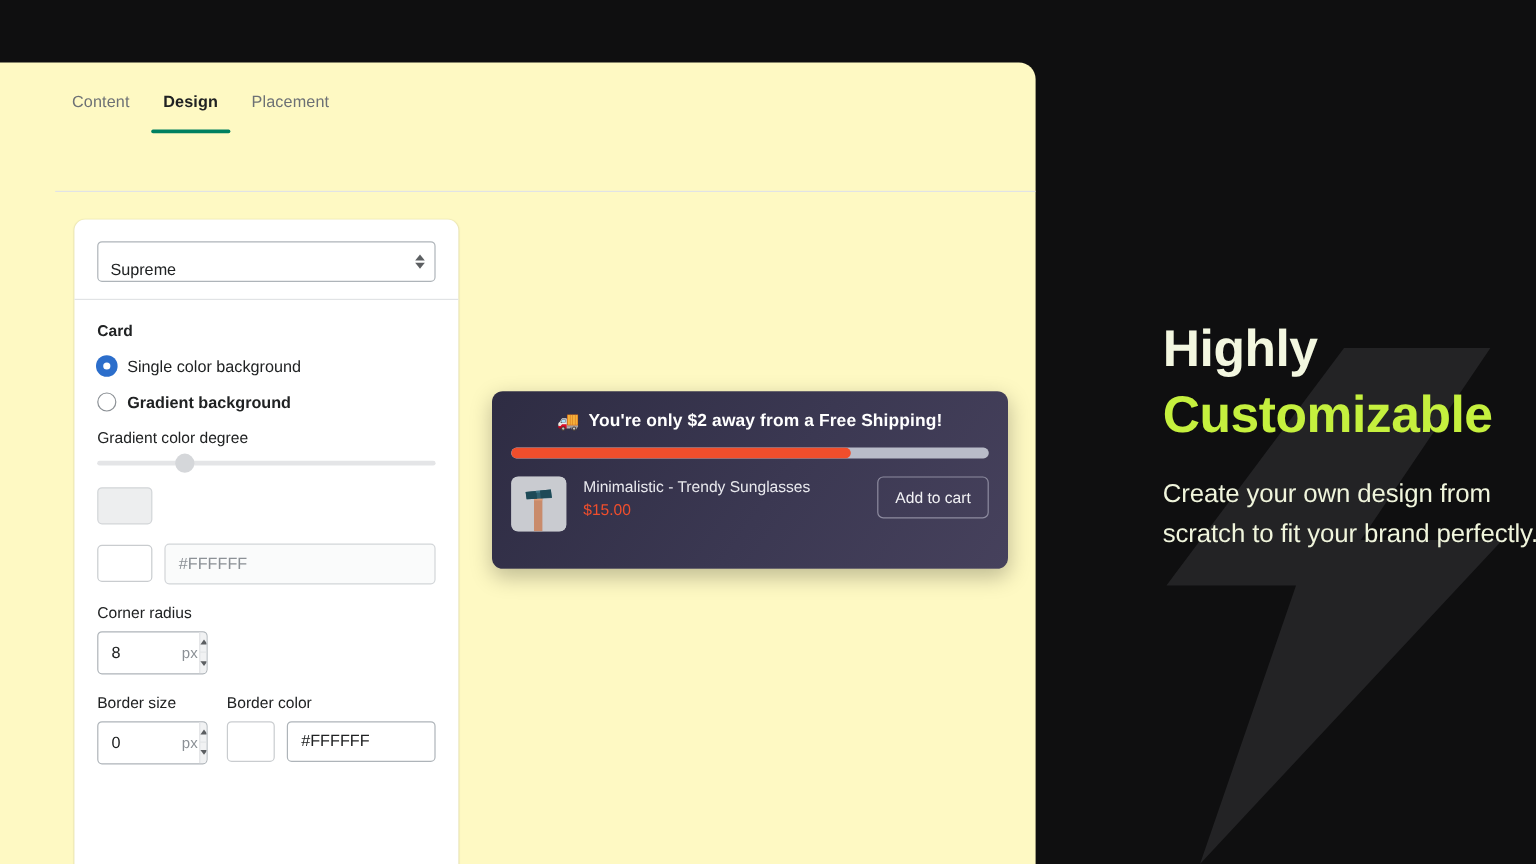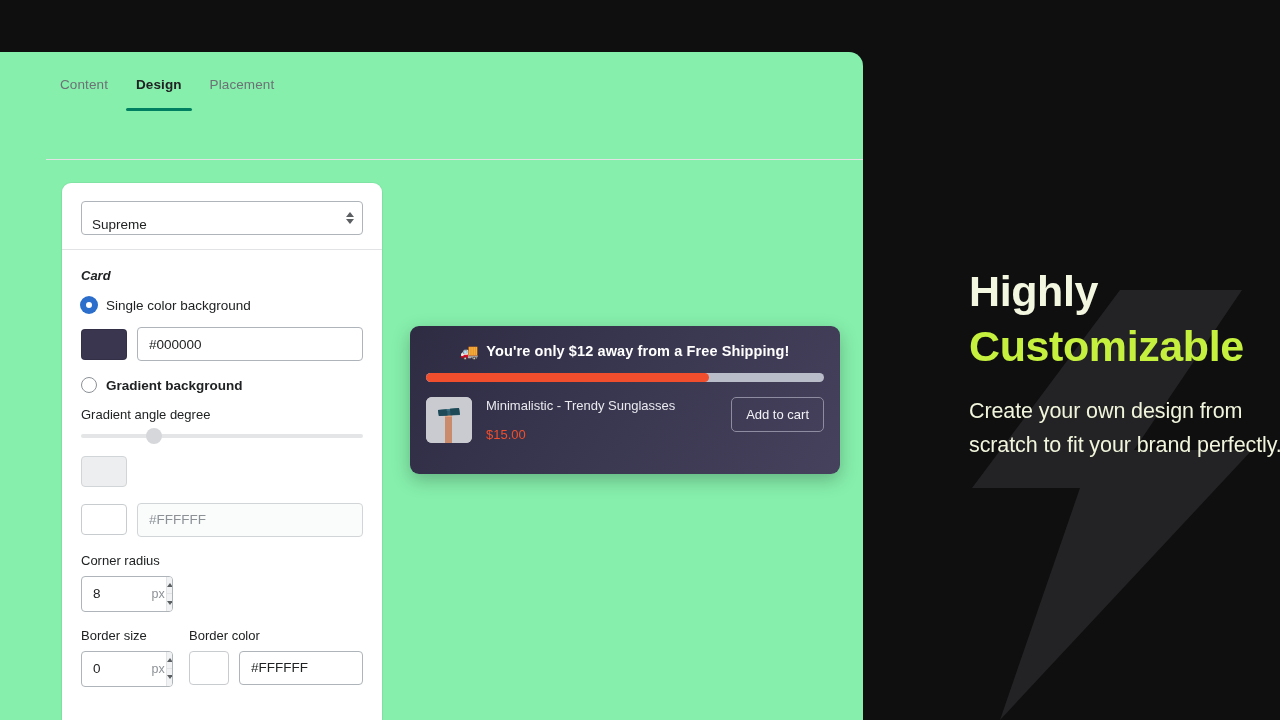--- a/index.html
+++ b/index.html
@@ -15,7 +15,7 @@
   .app-panel {
     position:absolute; left:0; top:52px;
     width:863px; height:668px;
-    background:#86efac;
+    background:#fef9c3;
     border-top-right-radius:14px;
     overflow:hidden;
   }

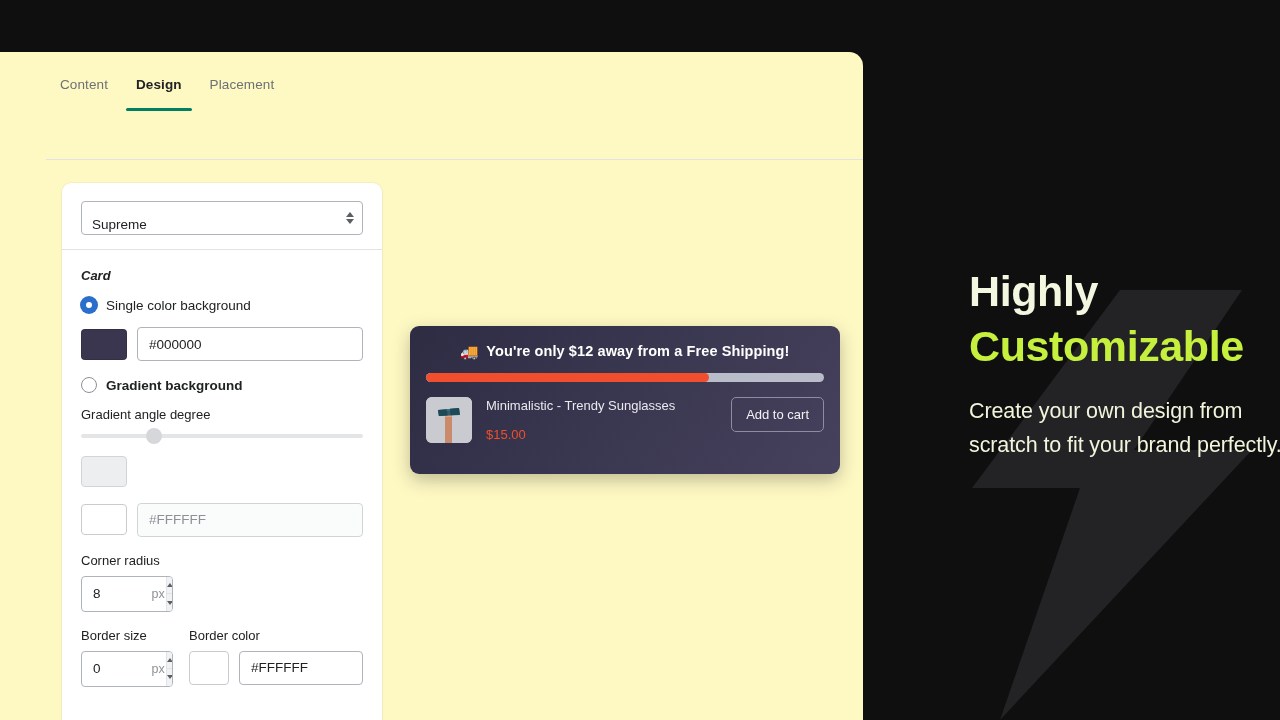--- a/index.html
+++ b/index.html
@@ -57,7 +57,6 @@
   .sec-title {
     font-size:13px; color:#202223; font-weight:700; margin-bottom:14px;
     display:block;
-    font-style:italic;
   }
 
   

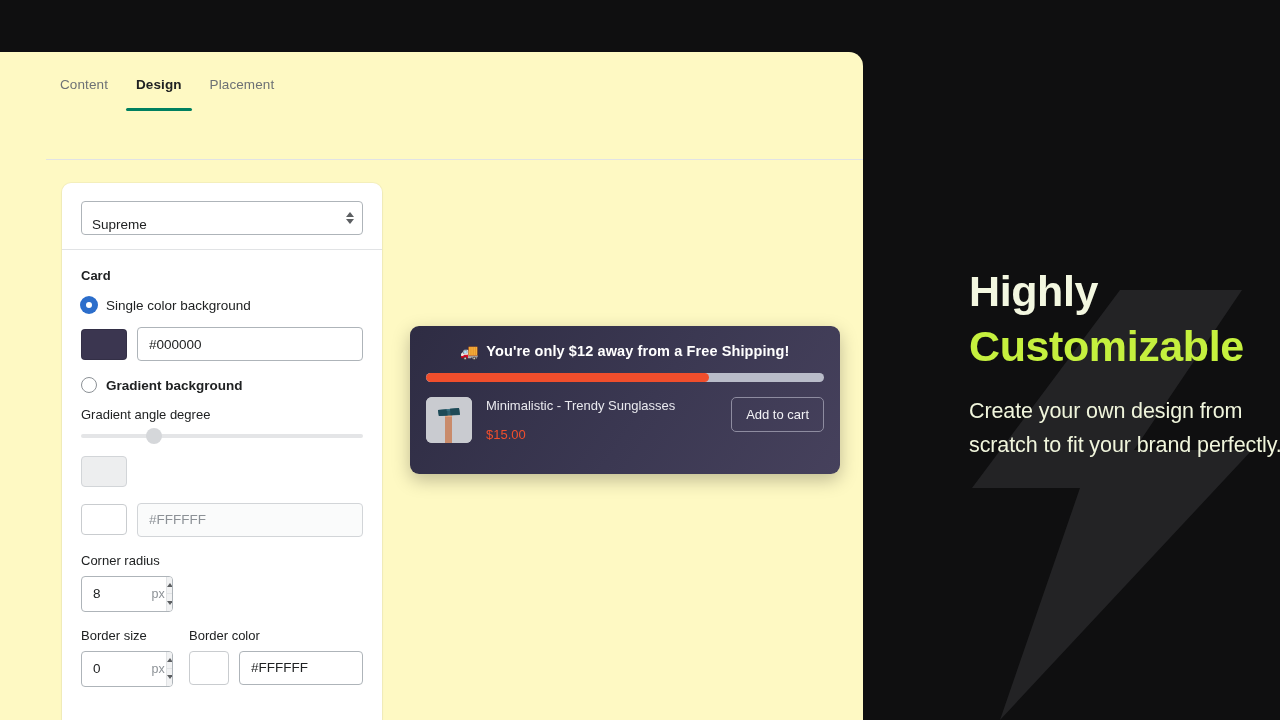--- a/index.html
+++ b/index.html
@@ -233,10 +233,6 @@
           <span class="radio-label">Single color background</span>
         </div>
 
-        <div class="color-row">
-          <span class="swatch" style="background:#3B3650"></span>
-          <div class="hexinput">#000000</div>
-        </div>
 
         <div class="radio-row">
           <span class="radio"></span>

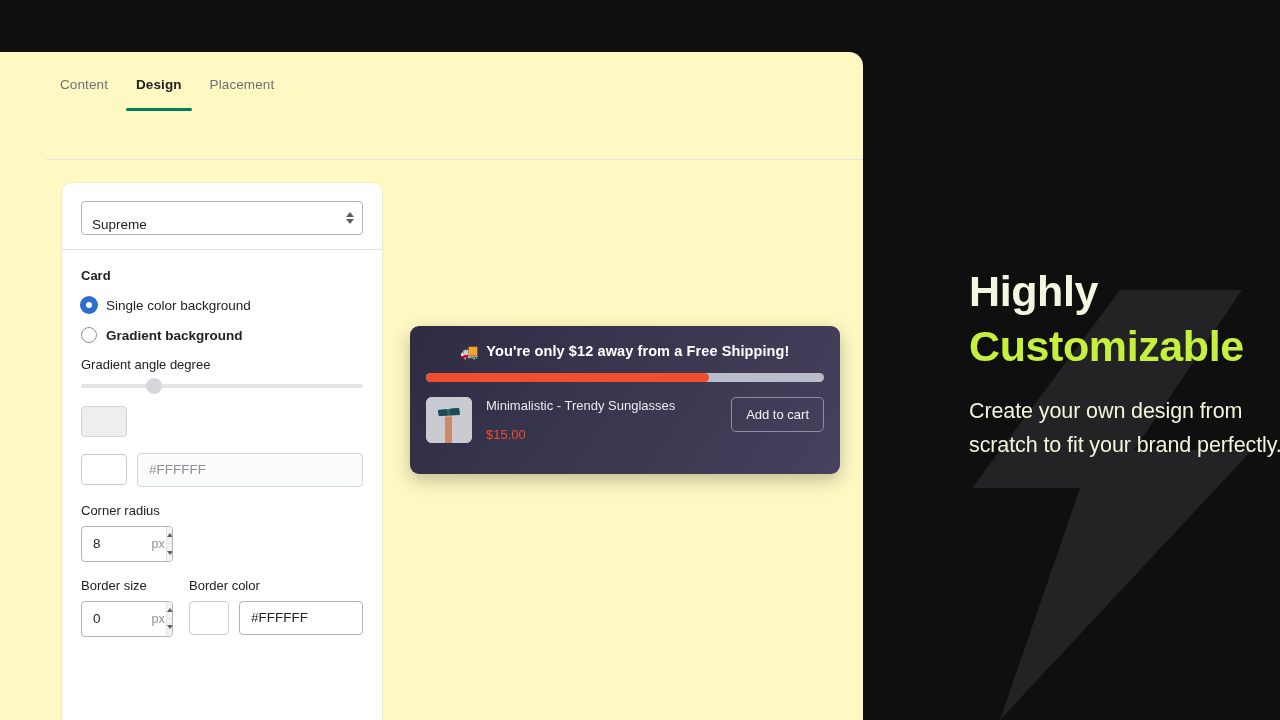--- a/index.html
+++ b/index.html
@@ -306,7 +306,7 @@
     <div class="preview" style="left:0;top:0;position:absolute;margin-left:410px;margin-top:274px">
       <div class="pv-head">
         <span class="truck">🚚</span>
-        <span>You're only $12 away from a Free Shipping!</span>
+        <span>You're only $2 away from a Free Shipping!</span>
       </div>
       <div class="pbar">
         <span class="pbar-fill" style="width: 71%; background: rgb(240, 78, 44);"></span>

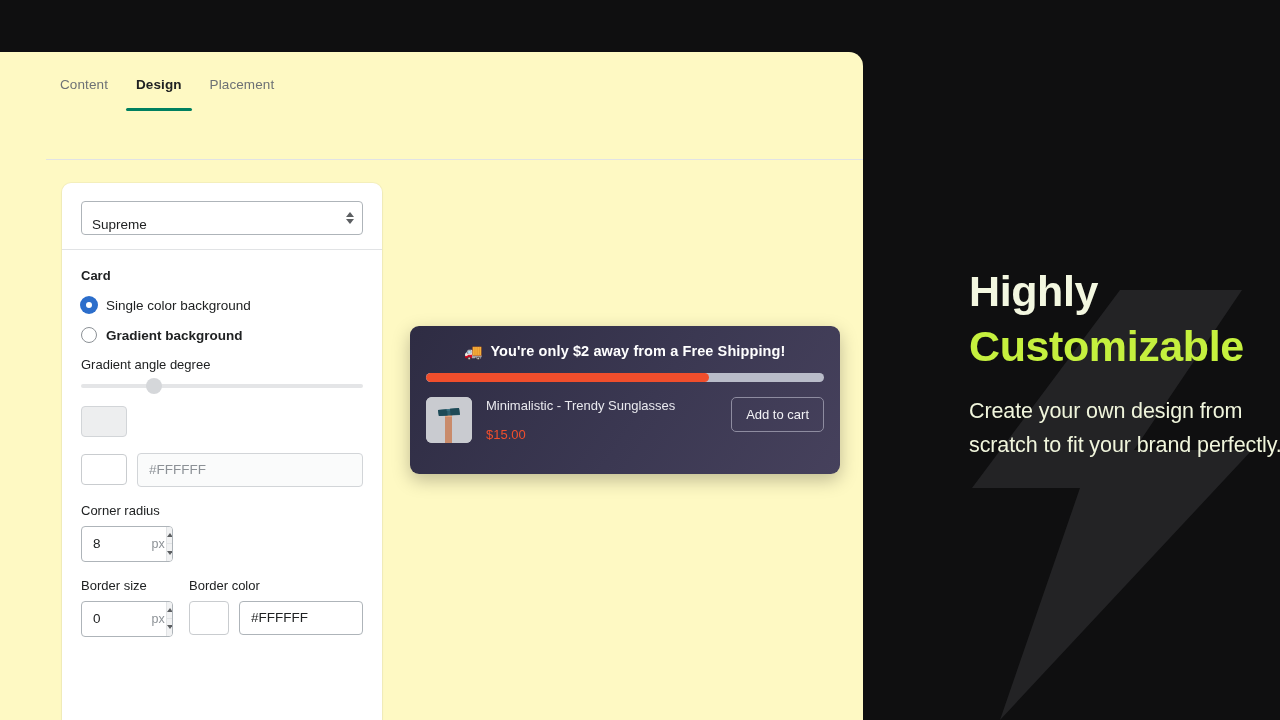--- a/index.html
+++ b/index.html
@@ -240,7 +240,7 @@
         </div>
 
         <div class="slider-wrap">
-          <span class="field-label">Gradient angle degree</span>
+          <span class="field-label">Gradient color degree</span>
           <div class="track">
             <span class="thumb" style="left: 26%;"></span>
           </div>

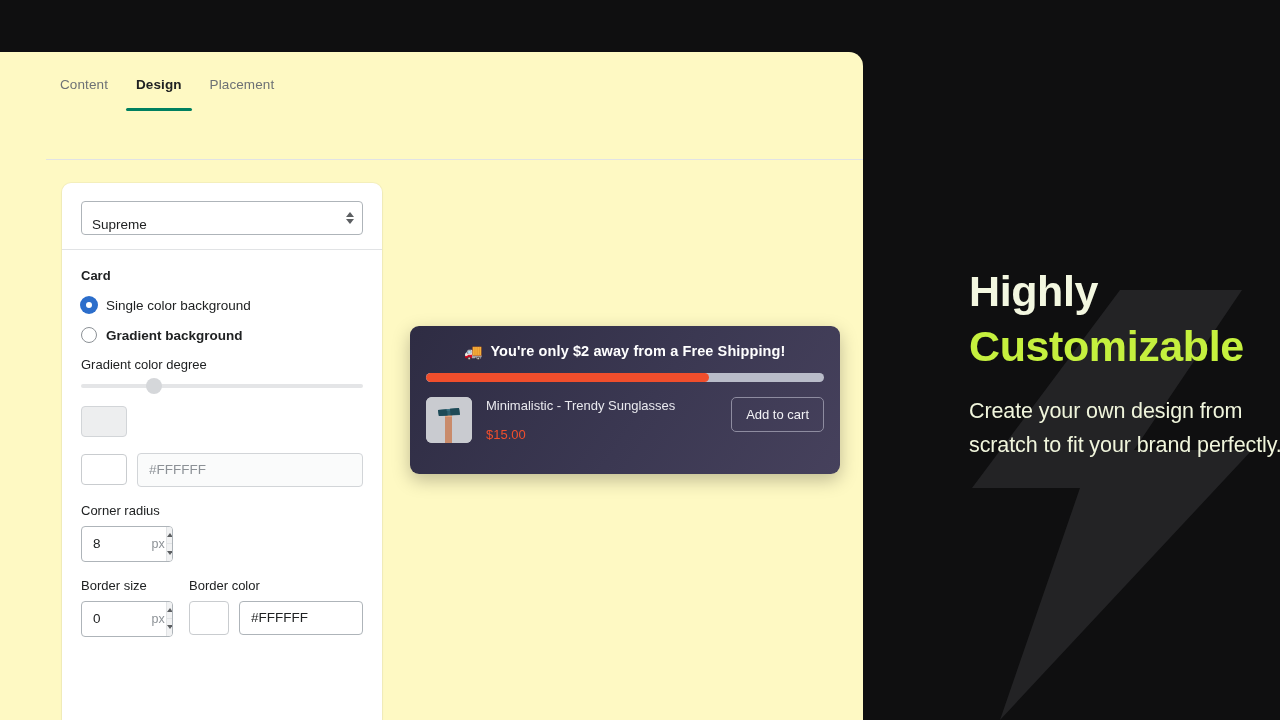--- a/index.html
+++ b/index.html
@@ -177,7 +177,7 @@
   }
   .pv-texts { flex:1; min-width:0; }
   .pv-name { color:#E9E9EE; font-size:13px; line-height:1.35; }
-  .pv-price { color:#F04E2C; font-size:13px; margin-top:12px; }
+  .pv-price { color:#F04E2C; font-size:13px; margin-top:2px; }
   .atc {
     border:1px solid #8E8CA0; border-radius:5px;
     color:#F2F2F5; font-size:13px;

